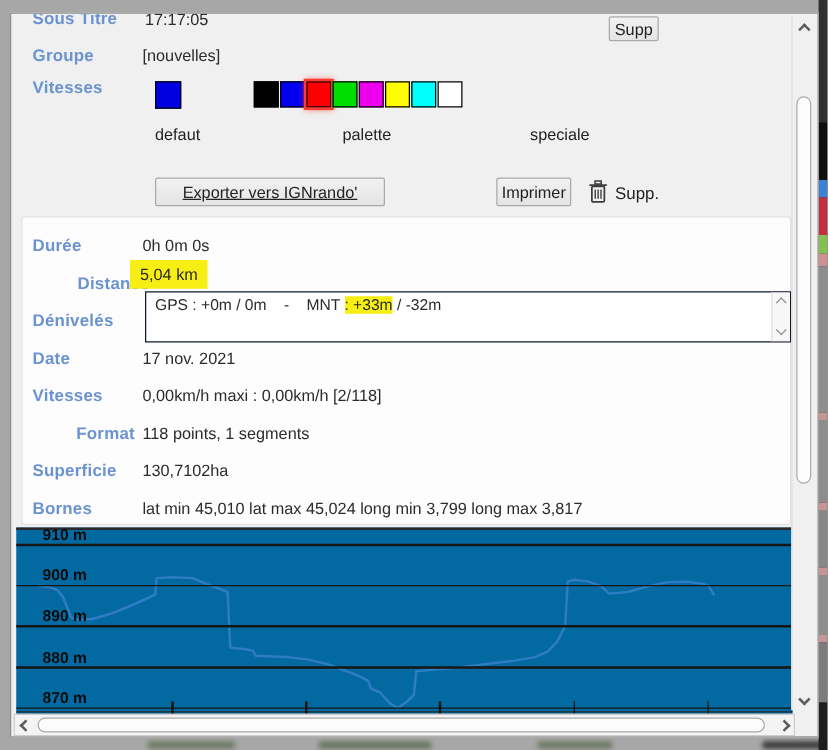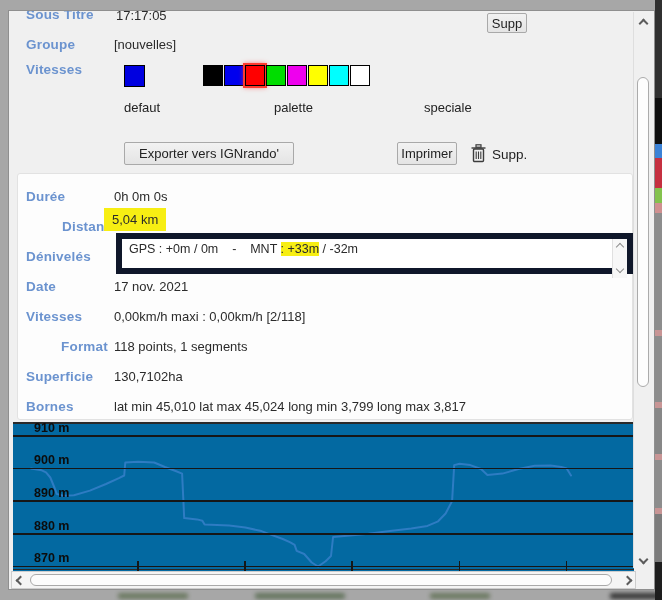--- a/index.html
+++ b/index.html
@@ -142,7 +142,7 @@
     <div class="small-label" style="left:265px;top:89px;">palette</div>
     <div class="small-label" style="left:415px;top:89px;">speciale</div>
 
-    <div class="btn" style="left:115px;top:131px;width:170px;">Exporter vers IGNrando'</div>
+    <div class="btn" style="left:115px;top:131px;width:184px;text-decoration:underline;">Exporter vers IGNrando'</div>
     <div class="btn" style="left:388px;top:131px;width:60px;">Imprimer</div>
     <div class="trash-wrap">
       <svg width="15" height="19" viewBox="0 0 15 19">

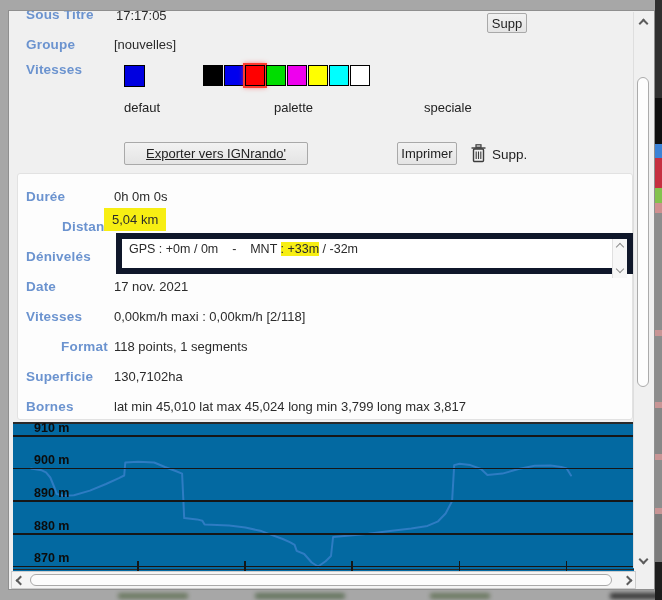--- a/index.html
+++ b/index.html
@@ -46,7 +46,7 @@
   .dist-hl{position:absolute;left:95px;top:197px;font-size:13px;color:#2b2b2b;padding:4px 8px;}
 
   .deniv-box{position:absolute;left:107px;top:222px;width:517px;height:41px;box-sizing:border-box;
-             background:#fff;border:6px solid #0f172a;}
+             background:#fff;border:1px solid #0f172a;}
   .deniv-text{position:absolute;left:7px;top:2px;right:16px;font-size:12.5px;color:#2b2b2b;
               line-height:17px;white-space:pre;}
   .mini-sb{position:absolute;right:0;top:0;width:14px;height:39px;background:#f7f7f7;border-left:1px solid #e0e0e0;}

